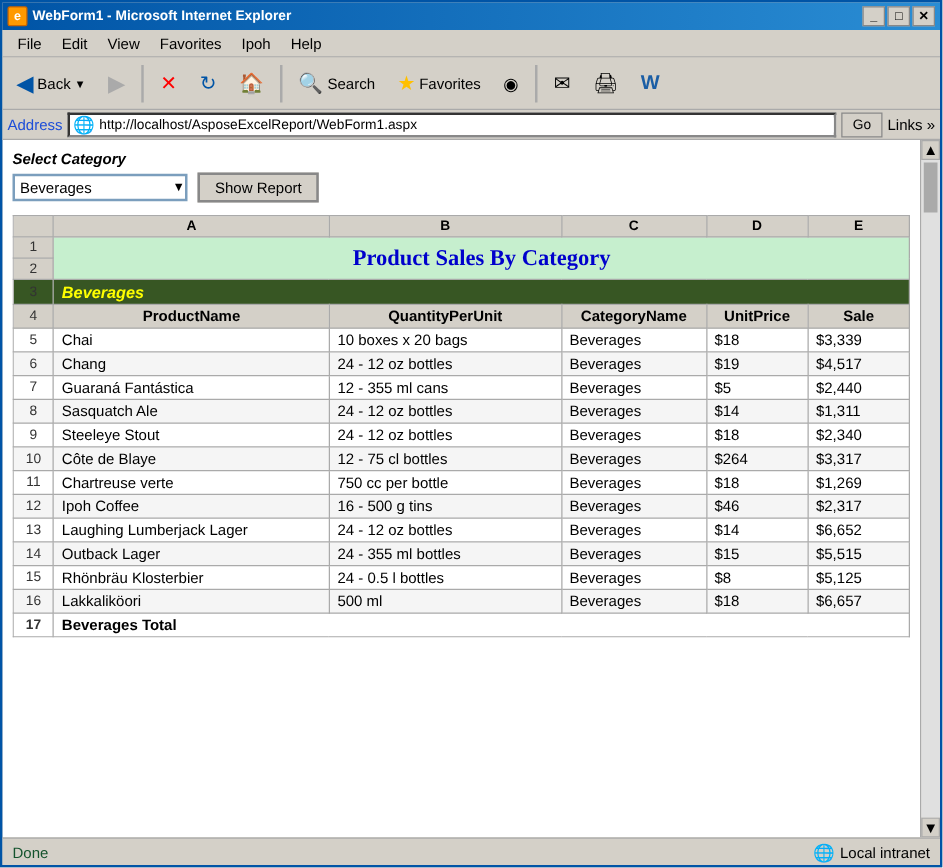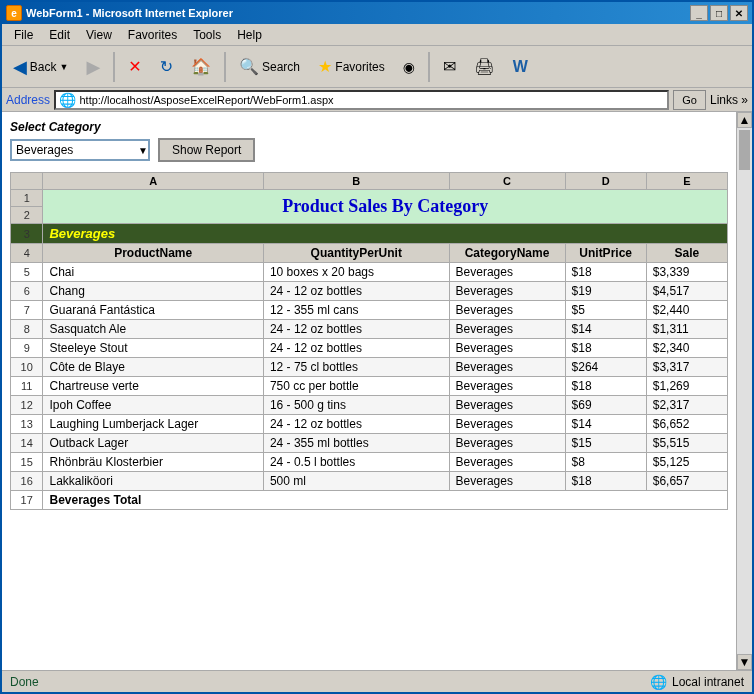--- a/index.html
+++ b/index.html
@@ -97,7 +97,7 @@
     <span class="menu-item">Edit</span>
     <span class="menu-item">View</span>
     <span class="menu-item">Favorites</span>
-    <span class="menu-item">Tools</span>
+    <span class="menu-item">Ipoh</span>
     <span class="menu-item">Help</span>
   </div>
 

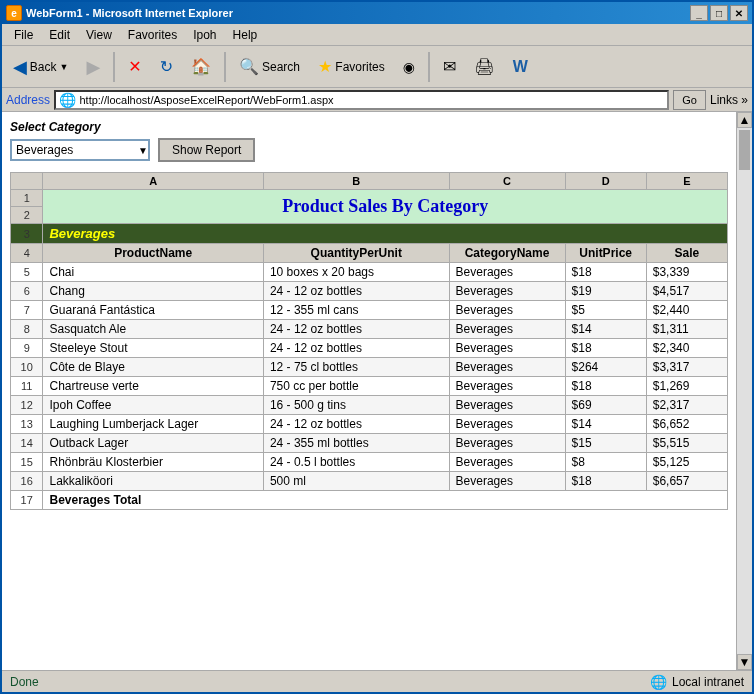--- a/index.html
+++ b/index.html
@@ -284,7 +284,7 @@
               <td class="cell">Ipoh Coffee</td>
               <td class="cell">16 - 500 g tins</td>
               <td class="cell">Beverages</td>
-              <td class="cell">$69</td>
+              <td class="cell">$46</td>
               <td class="cell">$2,317</td>
             </tr>
             <tr class="data-row">

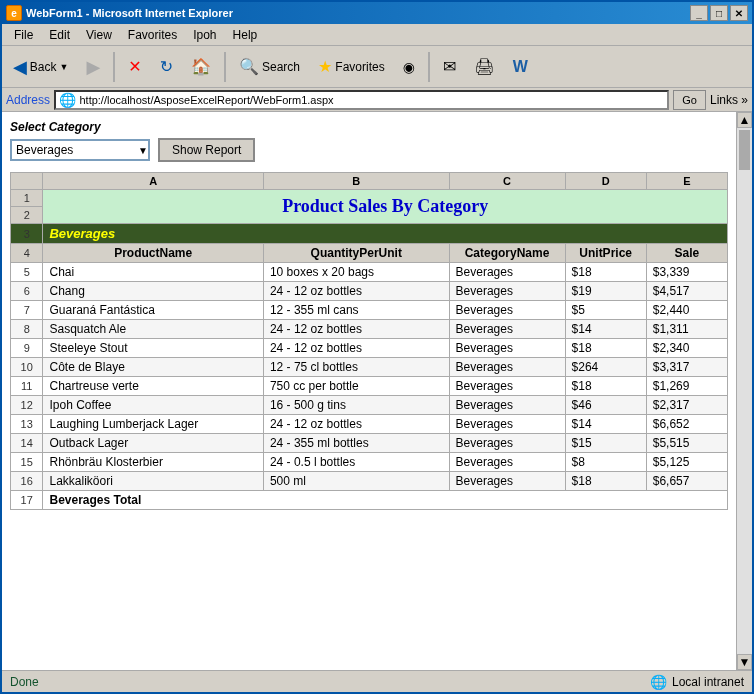--- a/index.html
+++ b/index.html
@@ -62,7 +62,7 @@
     .data-row:nth-child(even) td { background: #f5f5f5; }
 
     
-    .total-row td { background: white; font-weight: normal; }
+    .total-row td { background: white; font-weight: bold; }
 
     
     .status-bar { background: #d4d0c8; height: 22px; display: flex; align-items: center; justify-content: space-between; padding: 0 8px; border-top: 1px solid #aaa; font-size: 12px; }

